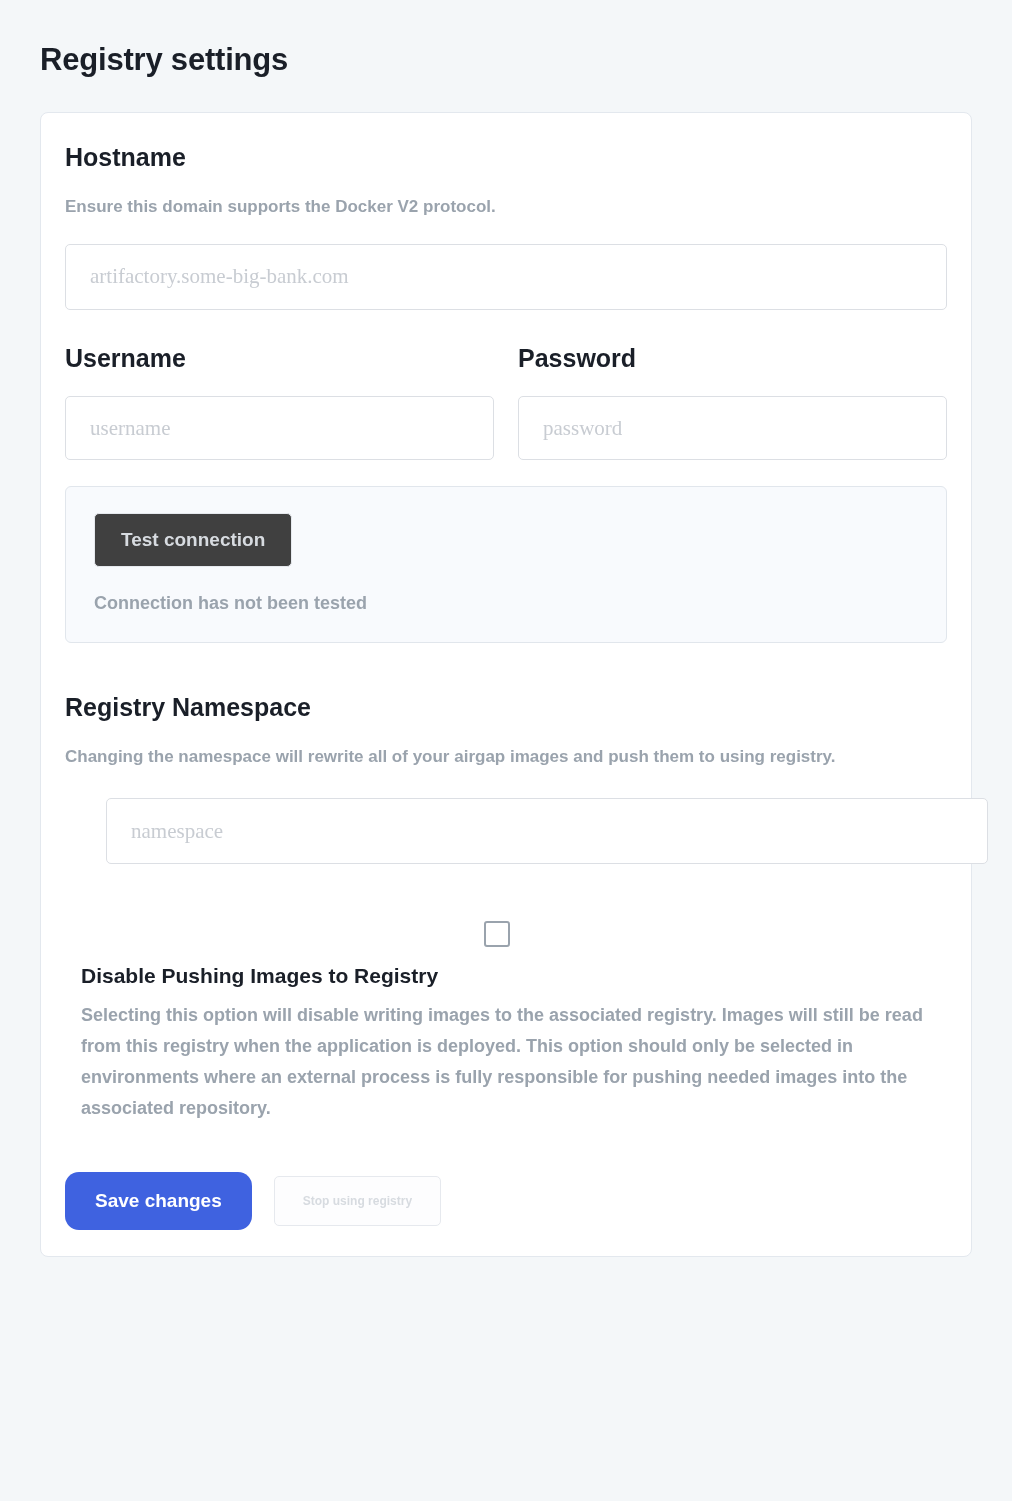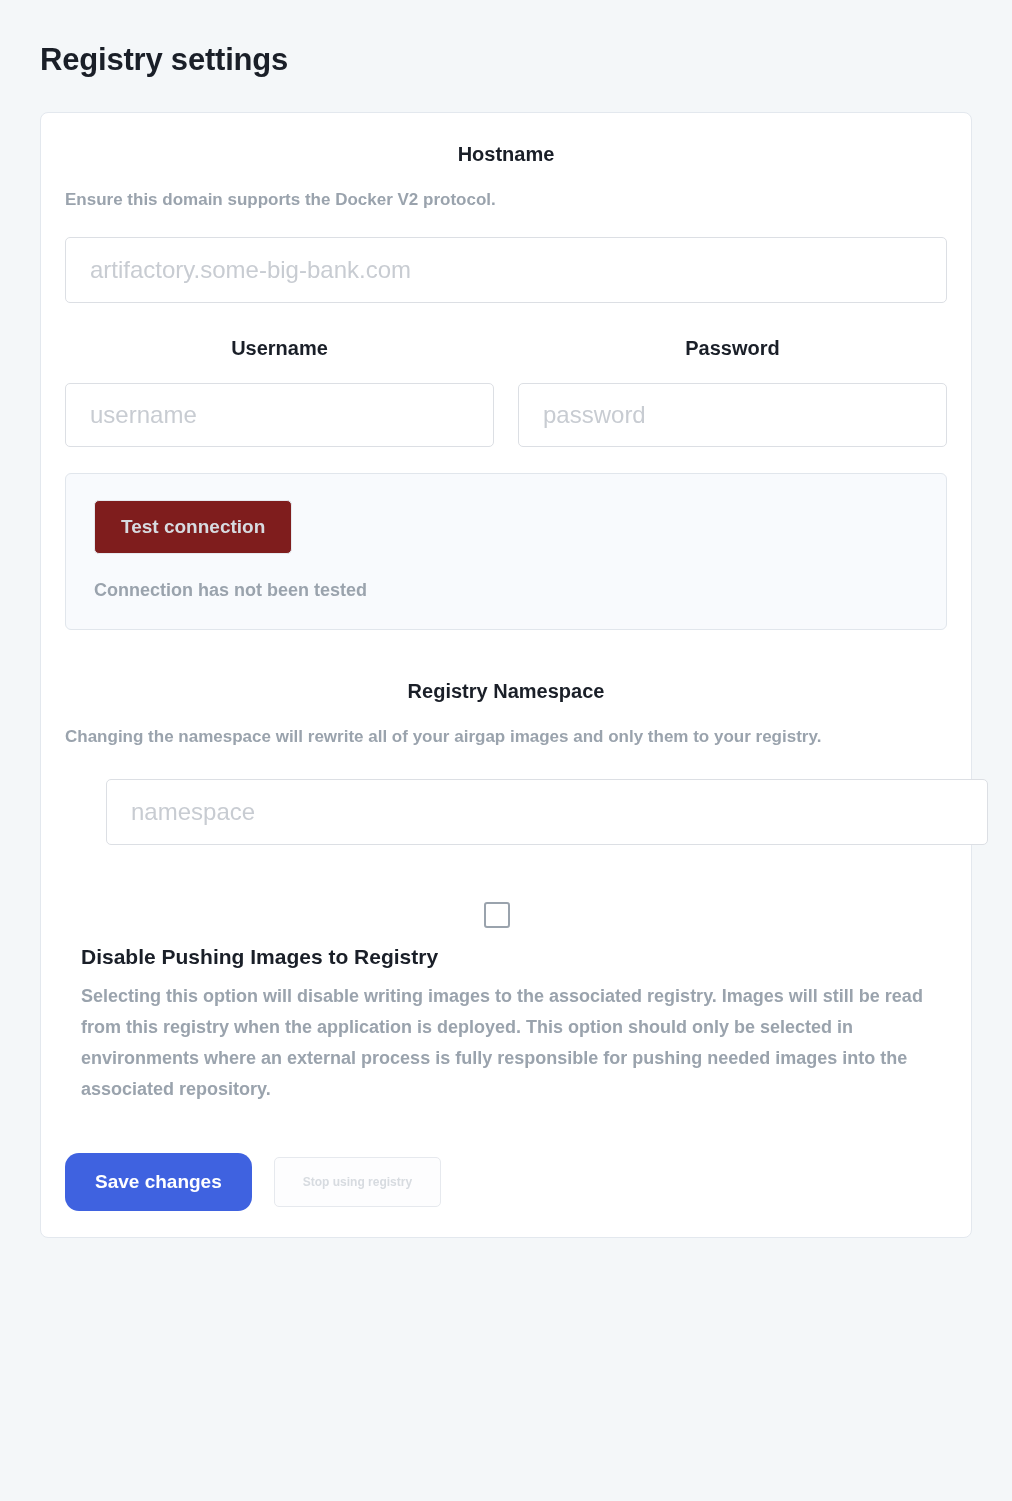--- a/index.html
+++ b/index.html
@@ -38,12 +38,11 @@
     padding: 28px 24px 26px 24px;
   }
   .section-label {
-    font-size: 20px;
+    font-size: 25px;
     font-weight: bold;
     color: #1a1f28;
     margin: 0 0 0 0;
     line-height: 1.3;
-    text-align: center;
   }
   .helper-text {
     font-size: 17px;

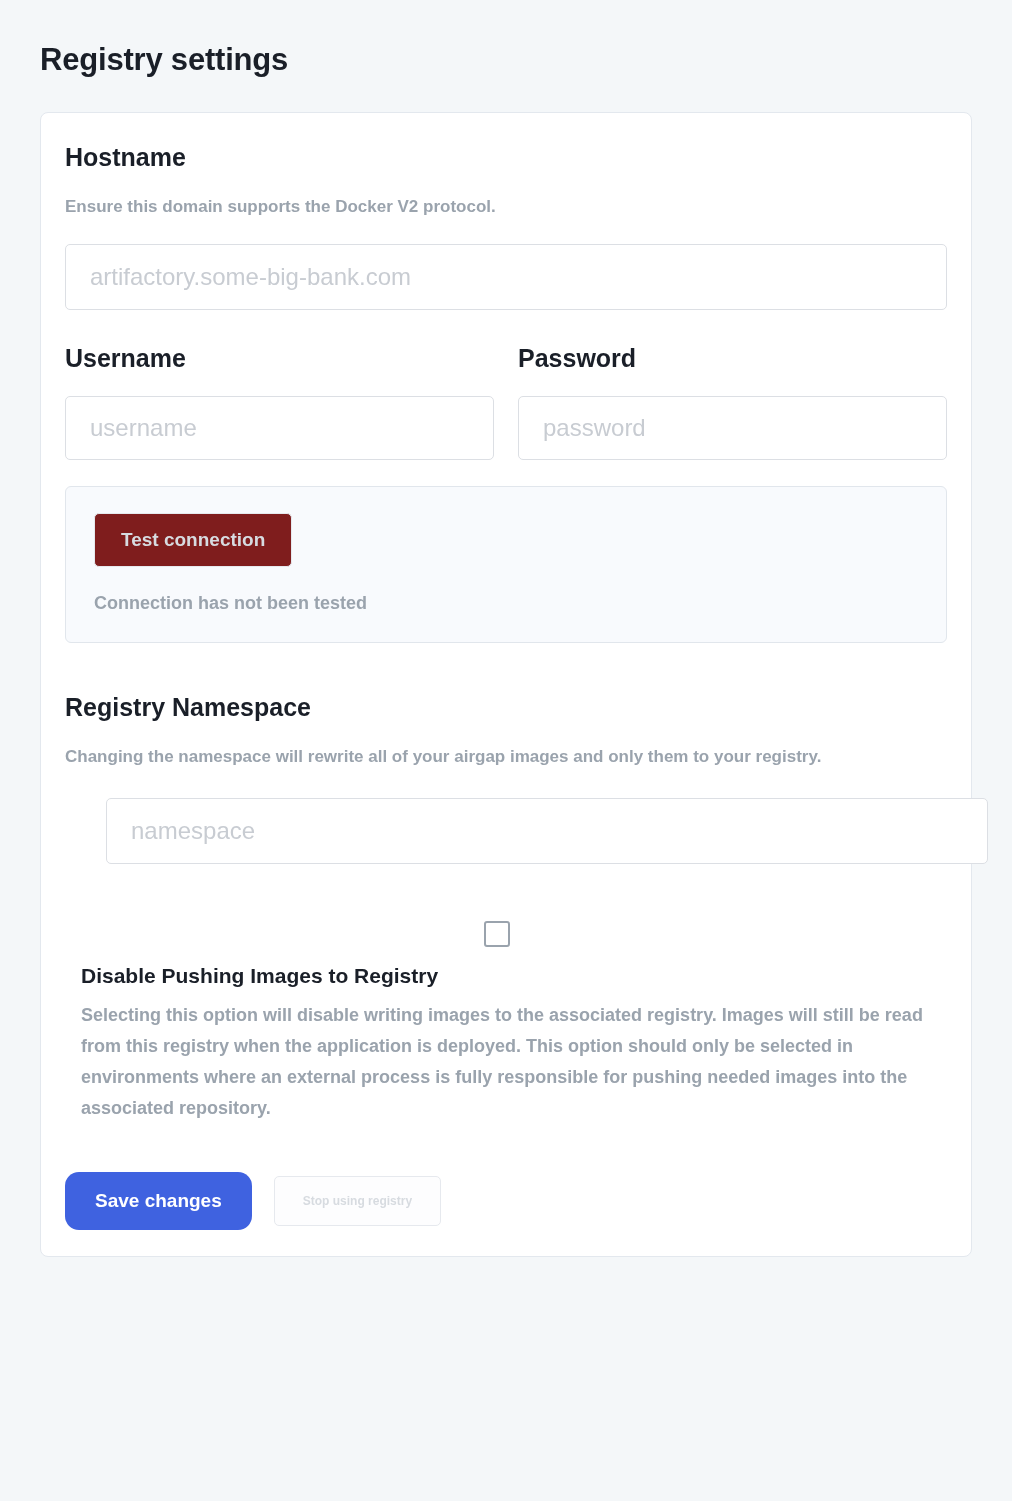--- a/index.html
+++ b/index.html
@@ -58,10 +58,10 @@
     border: 1px solid #dcdfe4;
     border-radius: 5px;
     background: #fff;
-    font-size: 24px;
+    font-size: 21px;
     color: #4a5158;
     padding: 0 24px;
-    font-family: Liberation Sans, sans-serif;
+    font-family: Liberation Serif, serif;
     outline: none;
   }
   .text-input::placeholder { color: #c8ccd2; }

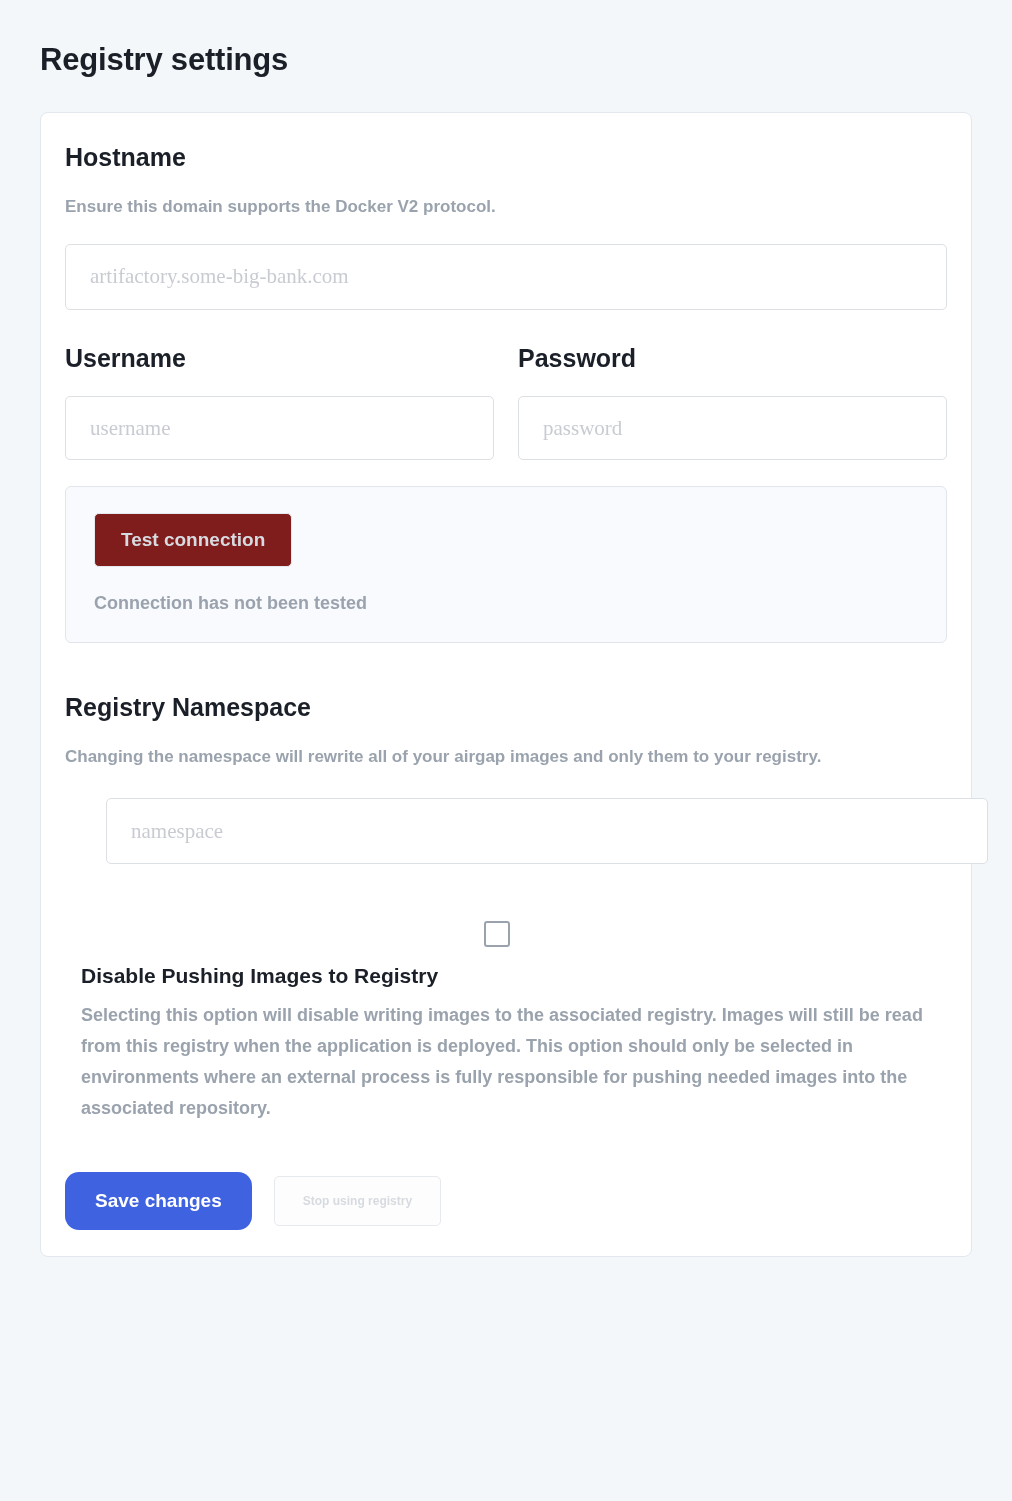--- a/index.html
+++ b/index.html
@@ -86,7 +86,7 @@
     display: inline-block;
     border: 1px solid #e6e9ee;
     border-radius: 5px;
-    background: #7f1d1d;
+    background: #404040;
     color: #d7dbe0;
     font-size: 19px;
     font-weight: bold;

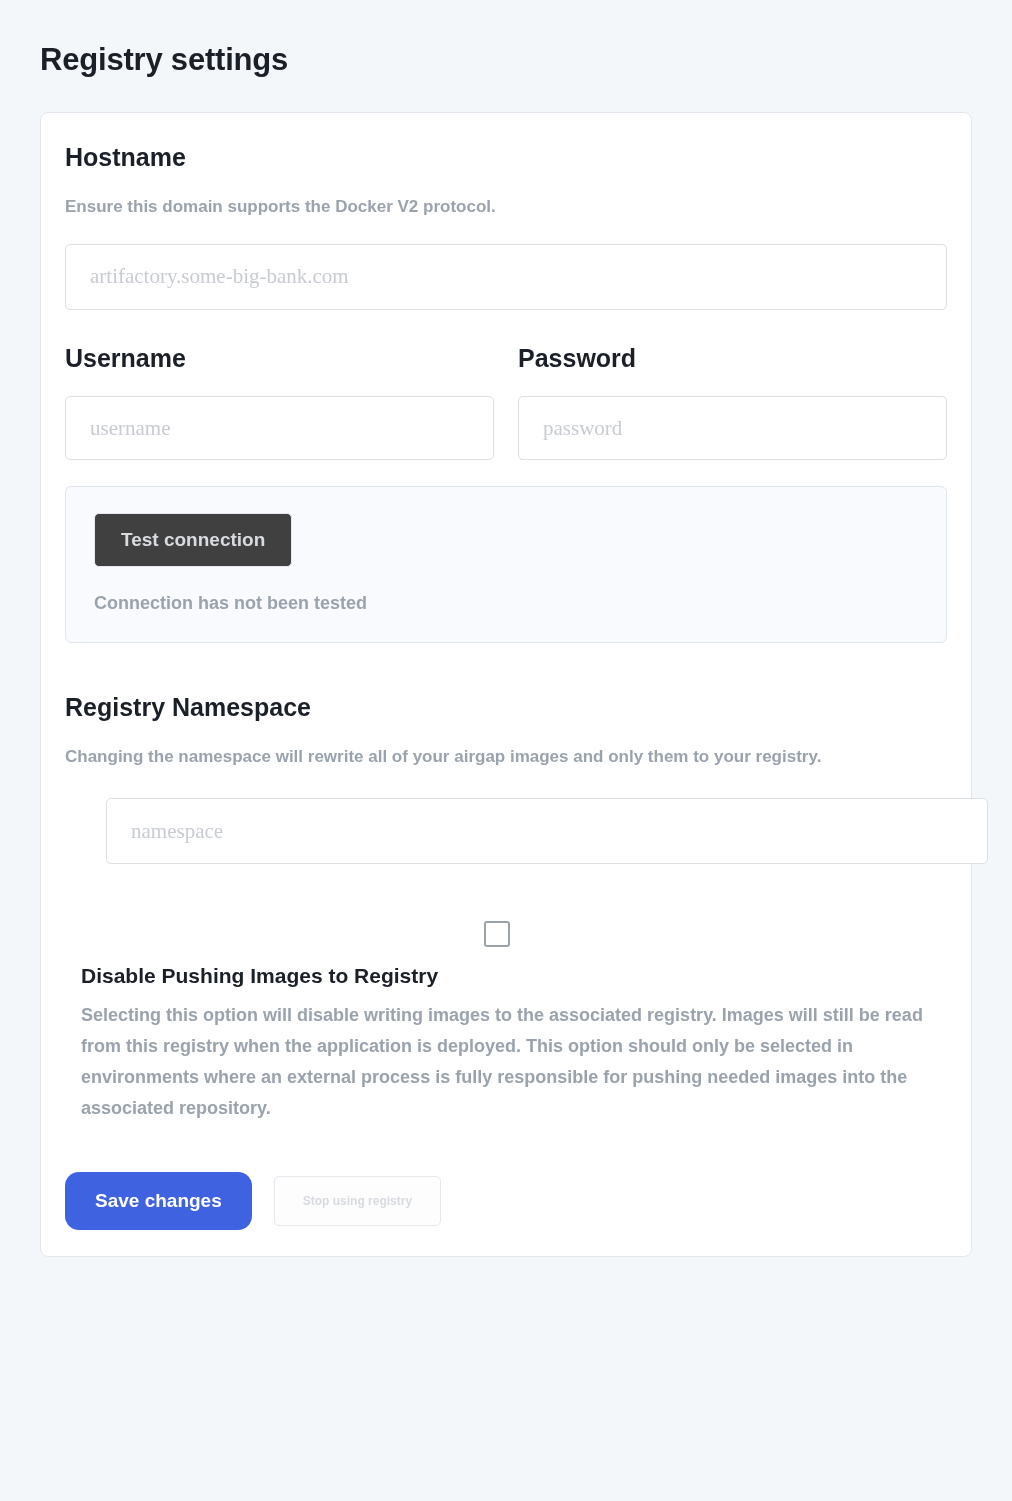--- a/index.html
+++ b/index.html
@@ -202,7 +202,7 @@
 
     <div>
       <div class="section-label namespace-title">Registry Namespace</div>
-      <div class="helper-text">Changing the namespace will rewrite all of your airgap images and only them to your registry.</div>
+      <div class="helper-text">Changing the namespace will rewrite all of your airgap images and push them to using registry.</div>
       <input class="text-input mt28" type="text" placeholder="namespace" style="">
     </div>
 

